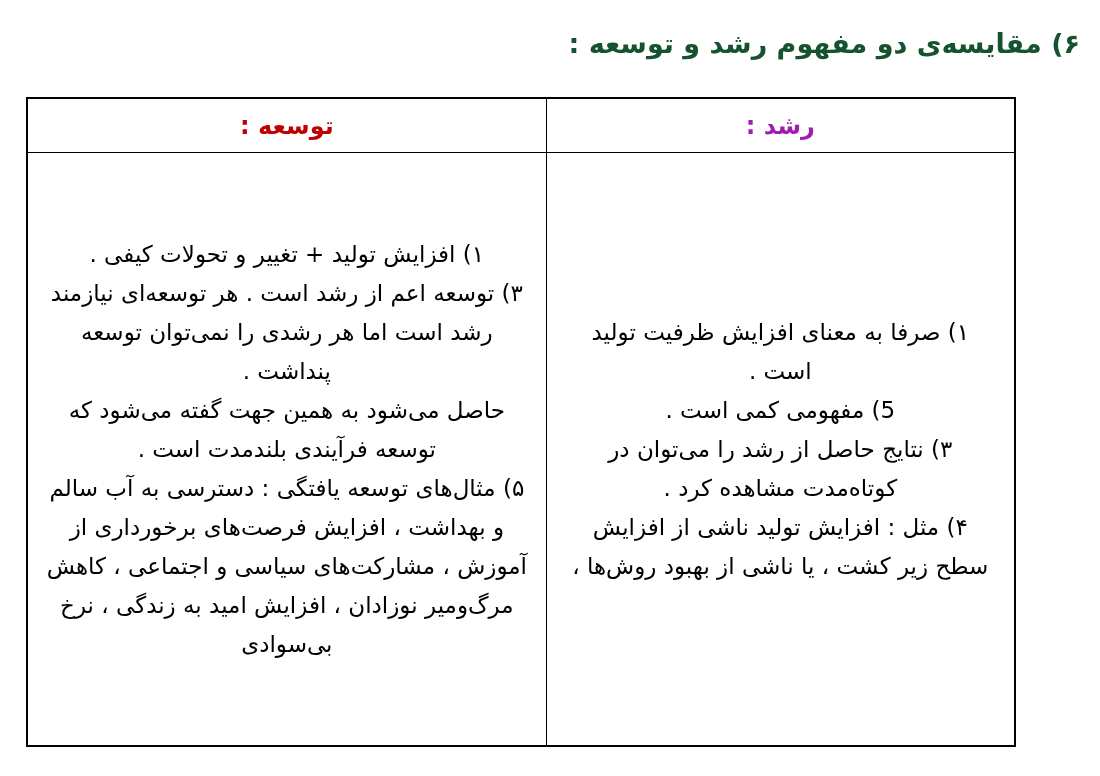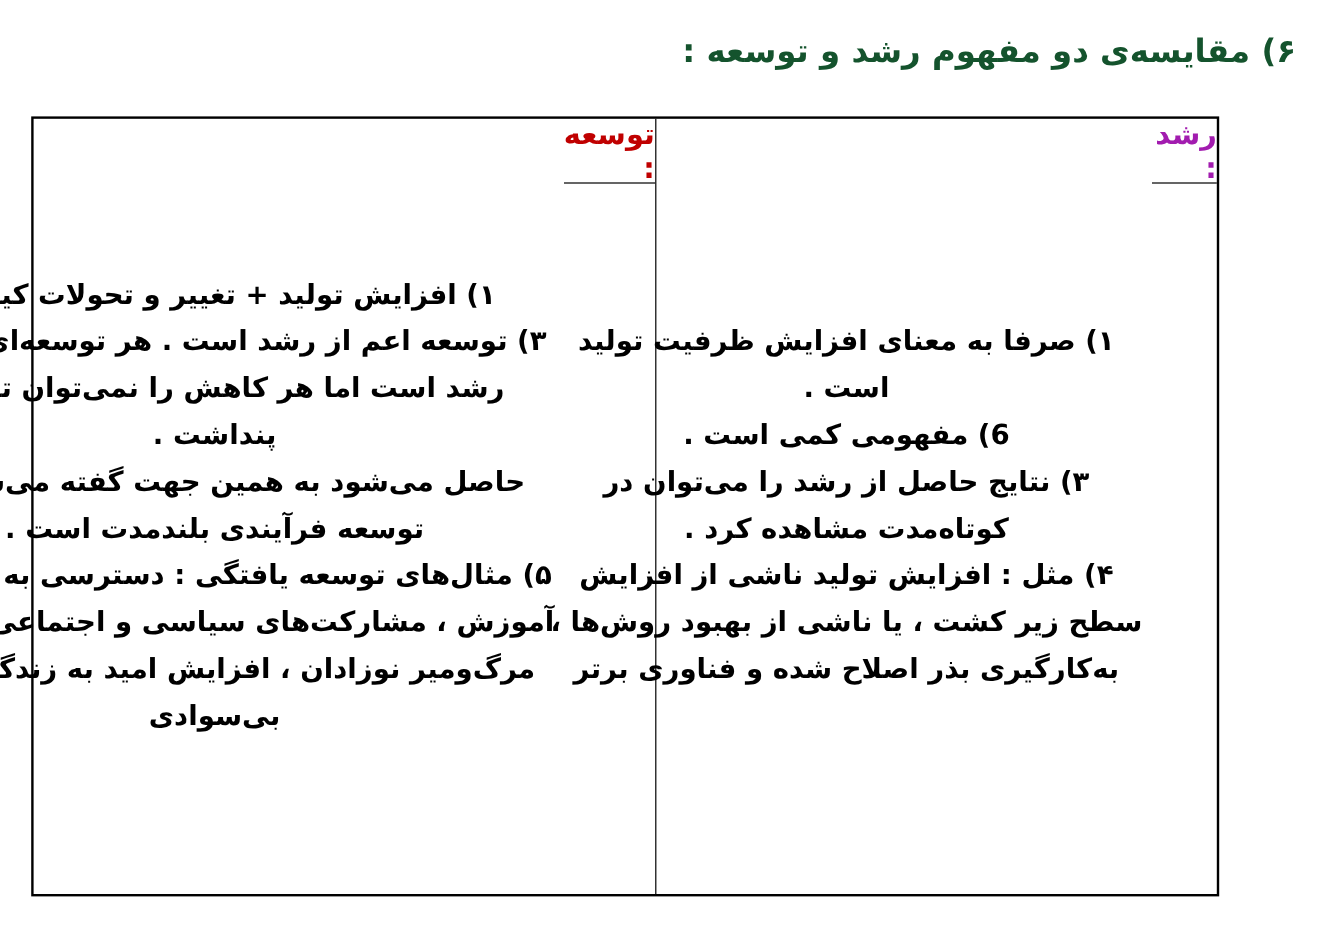--- a/index.html
+++ b/index.html
@@ -39,7 +39,7 @@
   .table-col {
     box-sizing: border-box;
     display: flex;
-    flex-direction: row;
+    flex-direction: column;
     height: 100%;
   }
   .col-roshd { width: 47.4%; }

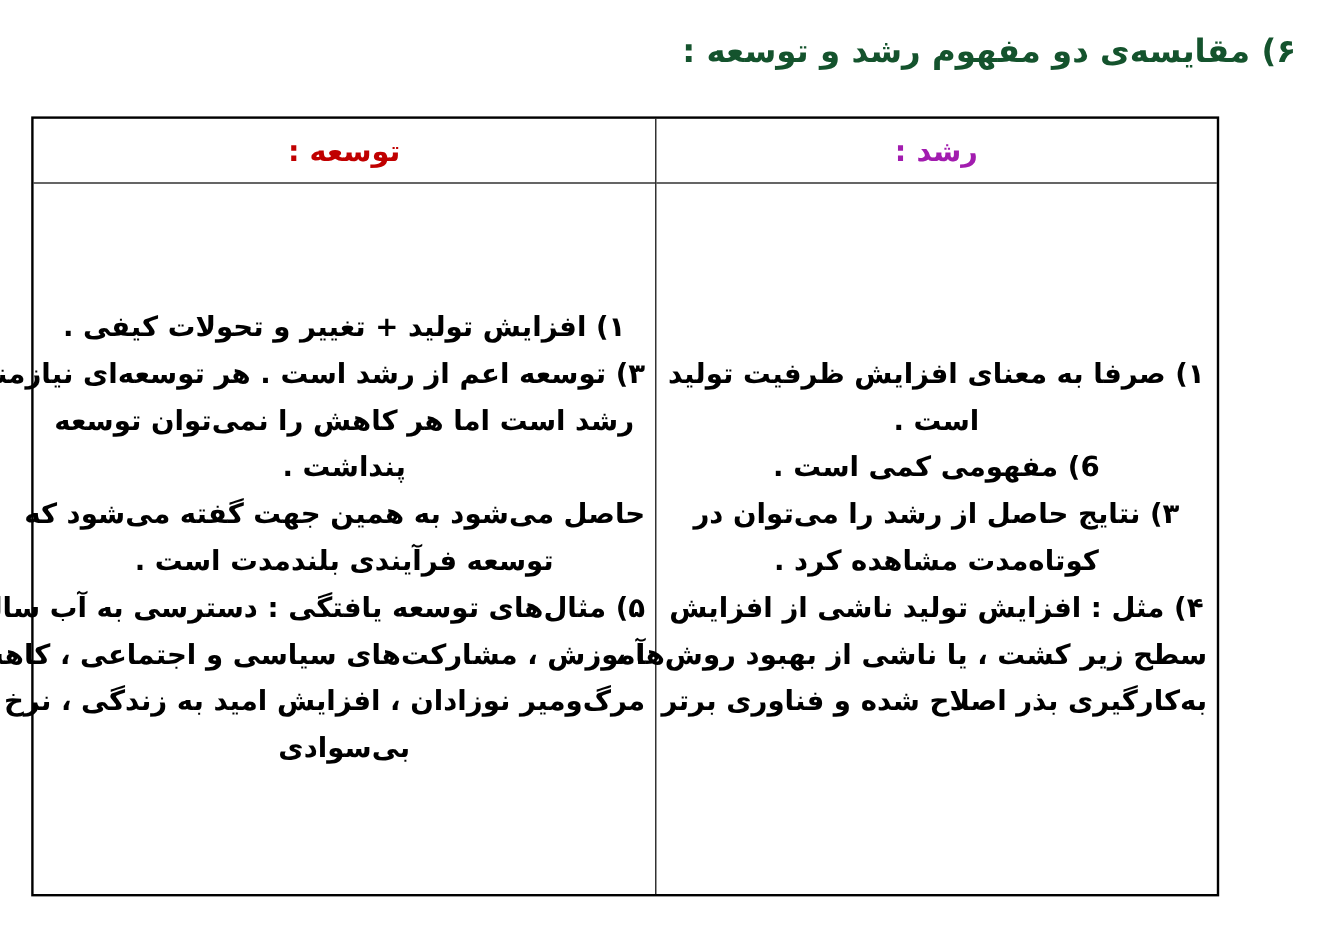--- a/index.html
+++ b/index.html
@@ -64,7 +64,7 @@
     direction: rtl;
     text-align: center;
     font-size: 23px;
-    font-weight: bold;
+    font-weight: normal;
     color: #000000;
     padding: 0 8px;
     box-sizing: border-box;

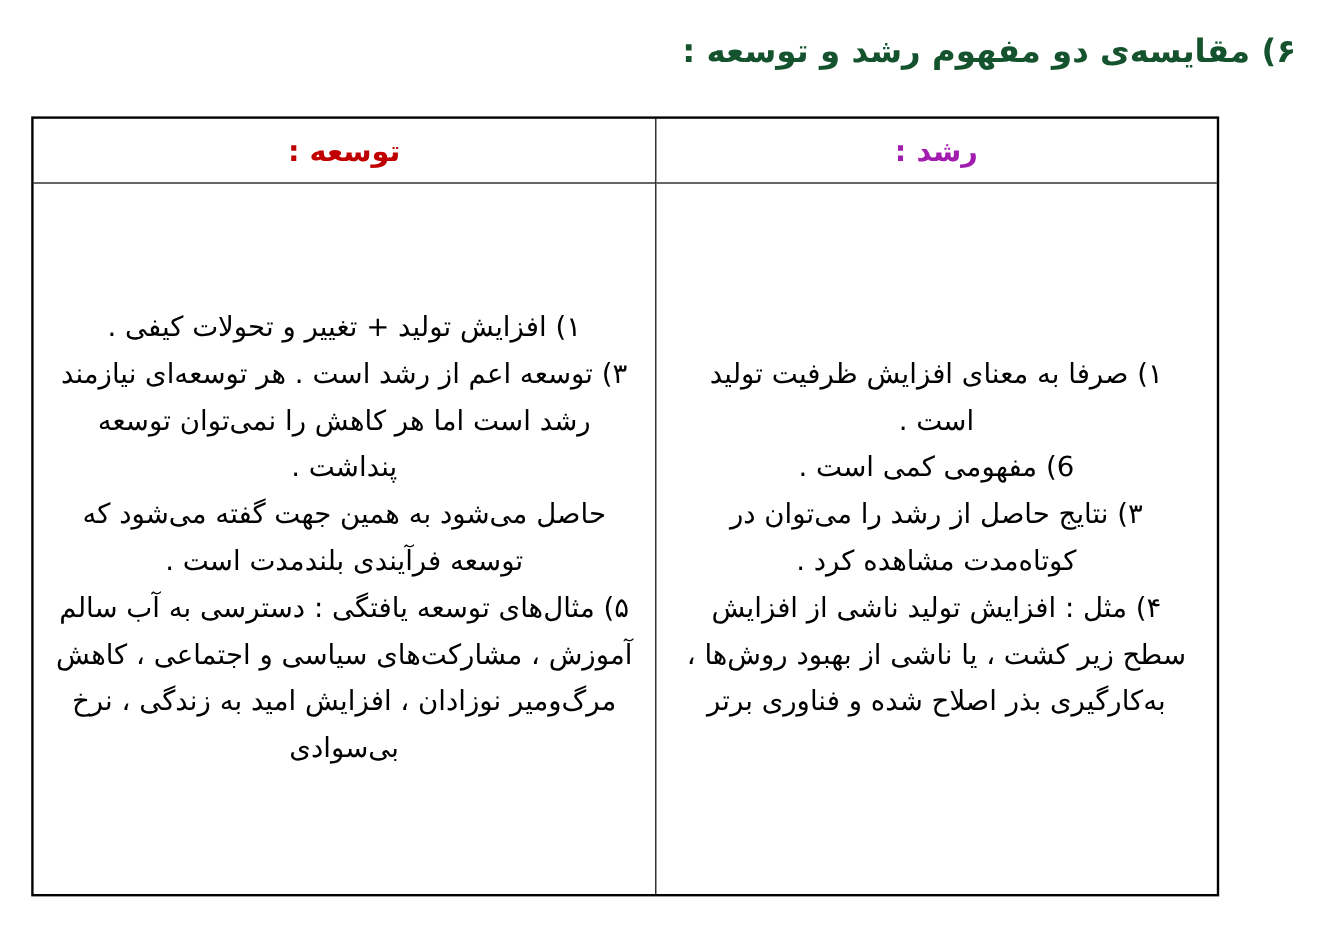--- a/index.html
+++ b/index.html
@@ -100,7 +100,7 @@
     <div class="col-body">
         <div class="text-line">۱) افزایش تولید + تغییر و تحولات کیفی .</div>
         <div class="text-line">۳) توسعه اعم از رشد است . هر توسعه‌ای نیازمند</div>
-        <div class="text-line">رشد است اما هر کاهش را نمی‌توان توسعه</div>
+        <div class="text-line">رشد است اما هر رشدی را نمی‌توان توسعه</div>
         <div class="text-line">پنداشت .</div>
         <div class="text-line">حاصل می‌شود به همین جهت گفته می‌شود که</div>
         <div class="text-line">توسعه فرآیندی بلندمدت است .</div>

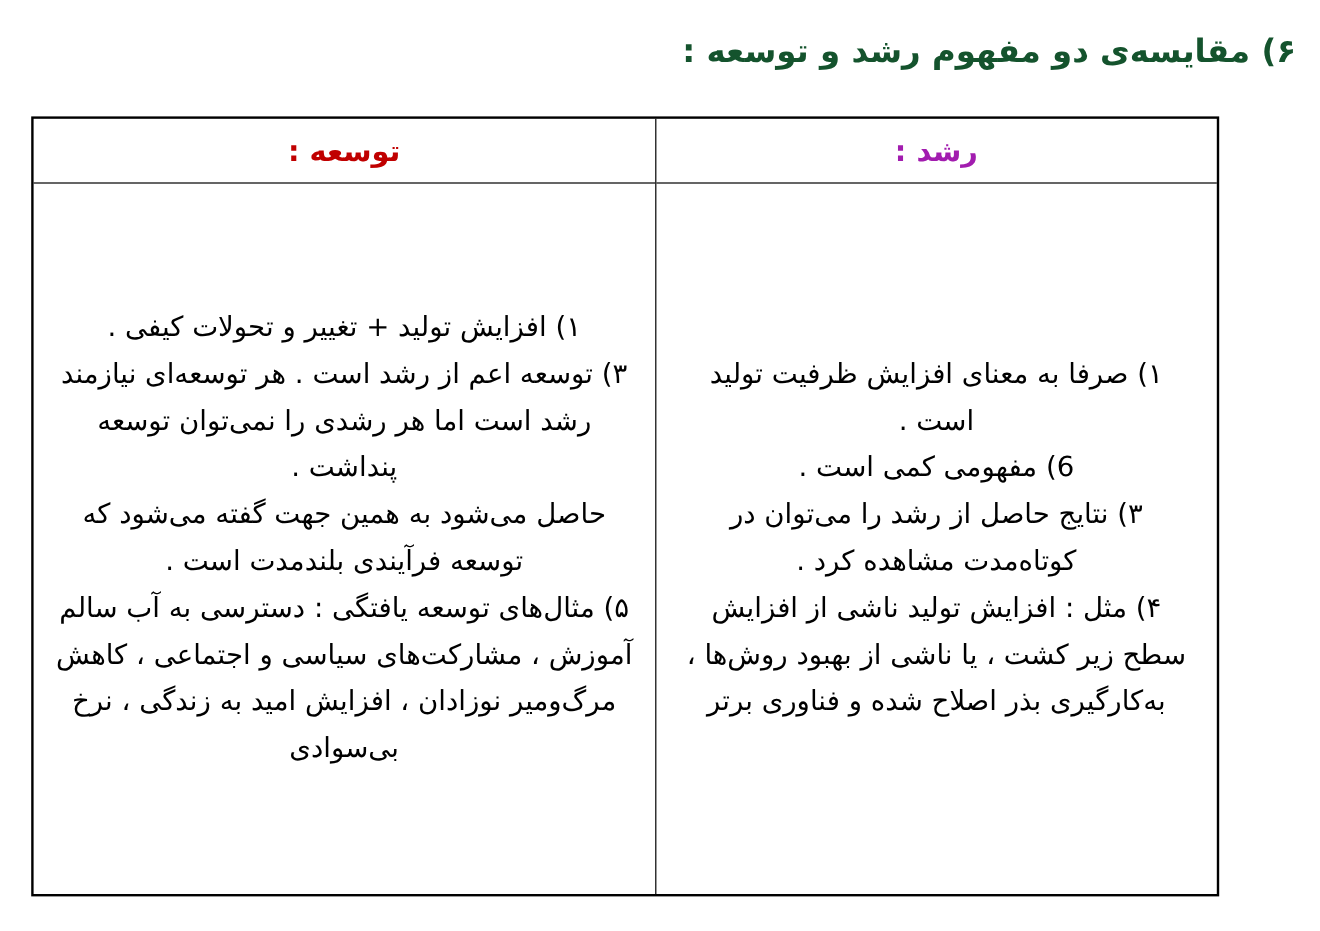--- a/index.html
+++ b/index.html
@@ -86,7 +86,7 @@
     <div class="col-body">
         <div class="text-line">۱) صرفا به معنای افزایش ظرفیت تولید</div>
         <div class="text-line">است .</div>
-        <div class="text-line">6) مفهومی کمی است .</div>
+        <div class="text-line">5) مفهومی کمی است .</div>
         <div class="text-line">۳) نتایج حاصل از رشد را می‌توان در</div>
         <div class="text-line">کوتاه‌مدت مشاهده کرد .</div>
         <div class="text-line">۴) مثل : افزایش تولید ناشی از افزایش</div>

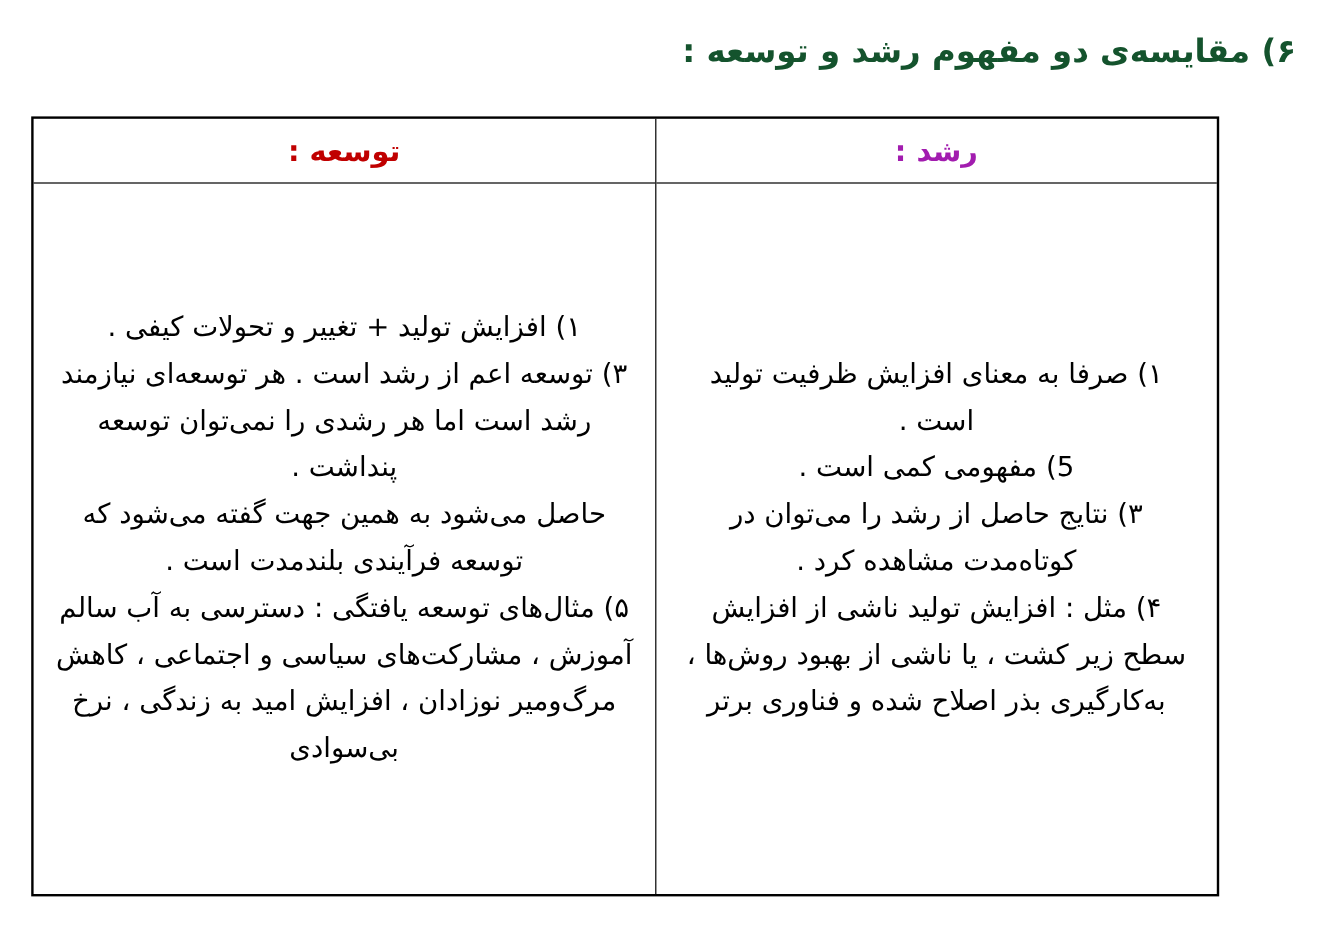--- a/index.html
+++ b/index.html
@@ -105,6 +105,7 @@
         <div class="text-line">حاصل می‌شود به همین جهت گفته می‌شود که</div>
         <div class="text-line">توسعه فرآیندی بلندمدت است .</div>
         <div class="text-line">۵) مثال‌های توسعه یافتگی : دسترسی به آب سالم</div>
+        <div class="text-line">و بهداشت ، افزایش فرصت‌های برخورداری از</div>
         <div class="text-line">آموزش ، مشارکت‌های سیاسی و اجتماعی ، کاهش</div>
         <div class="text-line">مرگ‌ومیر نوزادان ، افزایش امید به زندگی ، نرخ</div>
         <div class="text-line">بی‌سوادی</div>

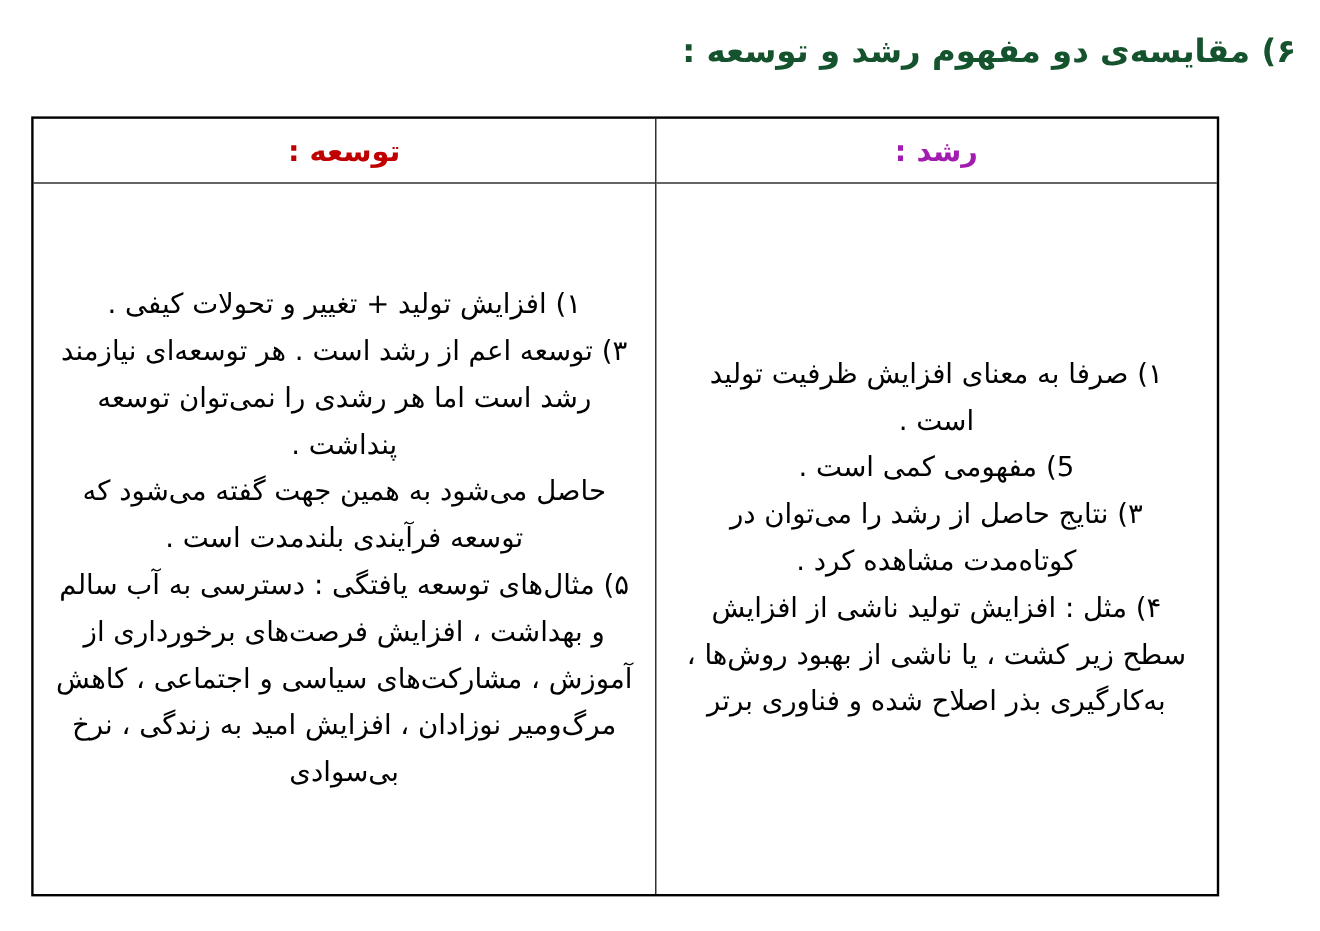--- a/index.html
+++ b/index.html
@@ -91,7 +91,6 @@
         <div class="text-line">کوتاه‌مدت مشاهده کرد .</div>
         <div class="text-line">۴) مثل : افزایش تولید ناشی از افزایش</div>
         <div class="text-line">سطح زیر کشت ، یا ناشی از بهبود روش‌ها ،</div>
-        <div class="text-line">به‌کارگیری بذر اصلاح شده و فناوری برتر</div>
       </div>
   </div>
 

